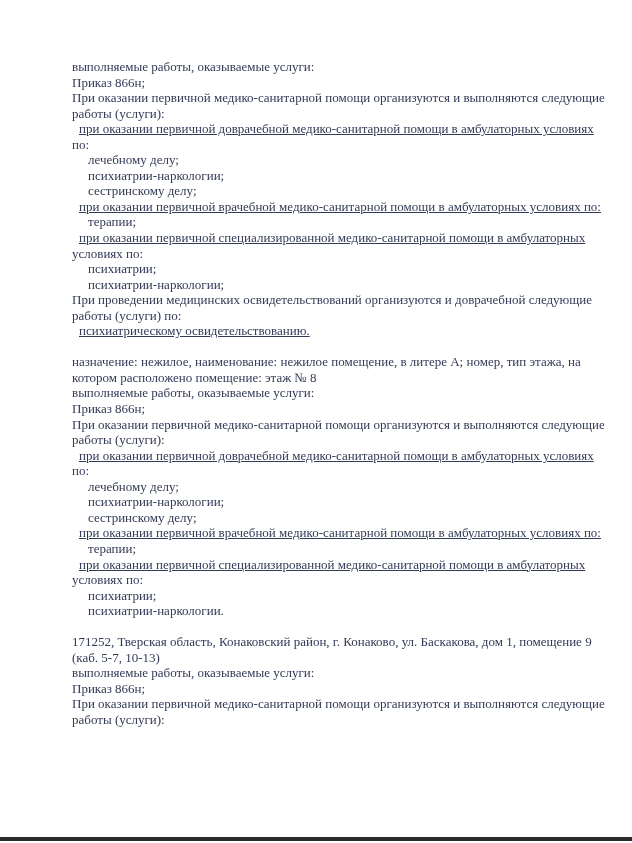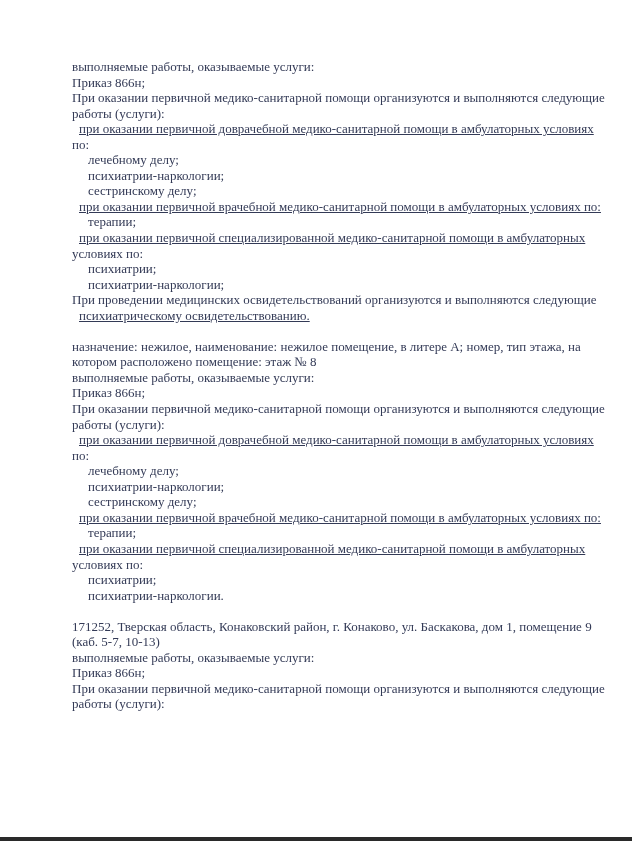--- a/index.html
+++ b/index.html
@@ -58,7 +58,7 @@
     <div class="line i0">условиях по:</div>
     <div class="line i2">психиатрии;</div>
     <div class="line i2">психиатрии-наркологии;</div>
-    <div class="line i0">При проведении медицинских освидетельствований организуются и выполняются следующие</div>
+    <div class="line i0">При проведении медицинских освидетельствований организуются и доврачебной следующие</div>
     <div class="line i1">психиатрическому освидетельствованию.</div>
     <div class="line i0"></div>
     <div class="line i0">назначение: нежилое, наименование: нежилое помещение, в литере А; номер, тип этажа, на</div>

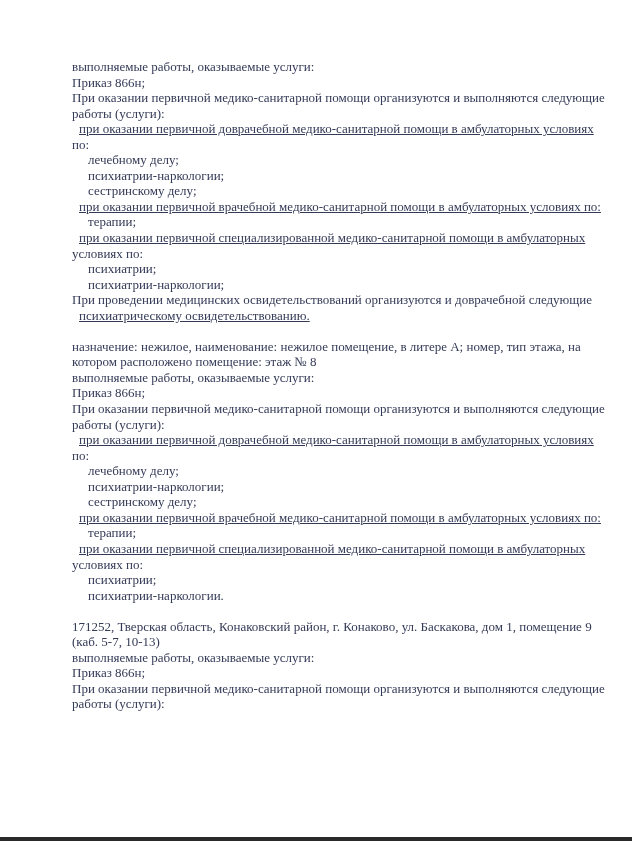--- a/index.html
+++ b/index.html
@@ -59,6 +59,7 @@
     <div class="line i2">психиатрии;</div>
     <div class="line i2">психиатрии-наркологии;</div>
     <div class="line i0">При проведении медицинских освидетельствований организуются и доврачебной следующие</div>
+    <div class="line i0">работы (услуги) по:</div>
     <div class="line i1">психиатрическому освидетельствованию.</div>
     <div class="line i0"></div>
     <div class="line i0">назначение: нежилое, наименование: нежилое помещение, в литере А; номер, тип этажа, на</div>

